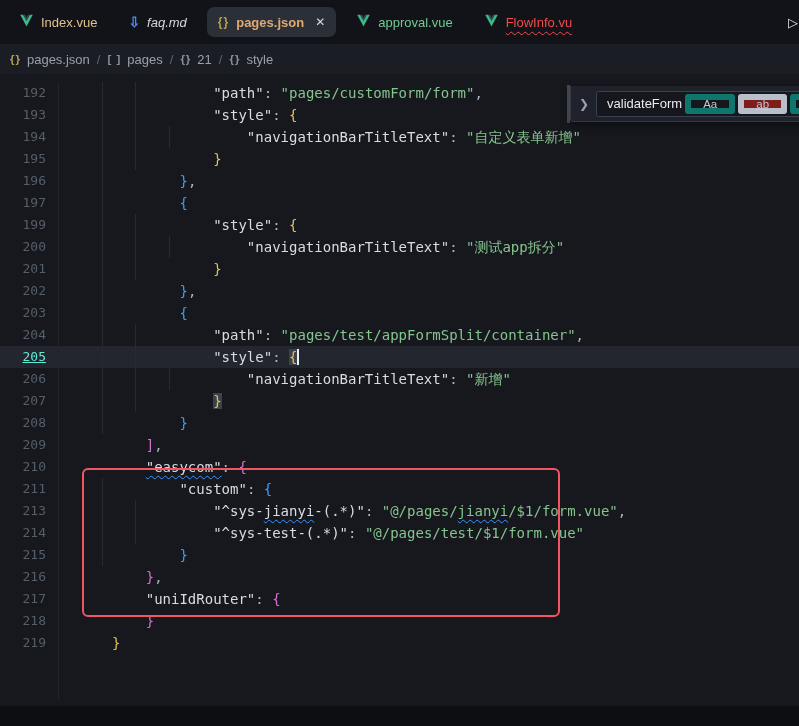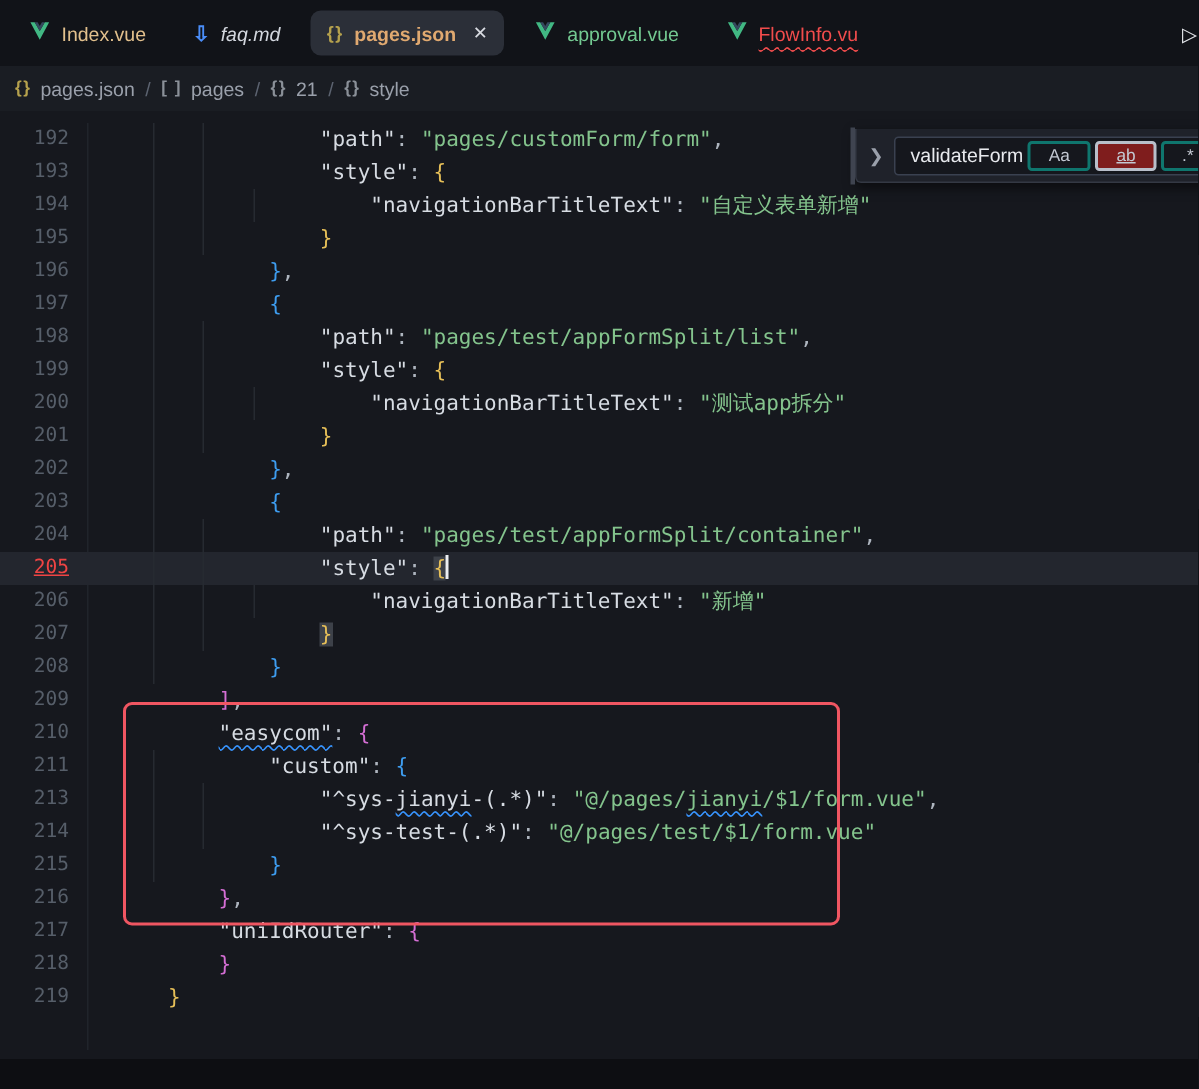--- a/index.html
+++ b/index.html
@@ -87,7 +87,7 @@
   .fbtn {
     flex:none; min-width:22px; height:20px; border-radius:3px; color:#c3c8d2;
     font-size:11.5px; display:flex; align-items:center; justify-content:center;
-    margin-left:3px; border:2px solid #0f766e; cursor:pointer; padding:0 12px;
+    margin-left:3px; border:6px solid #0f766e; cursor:pointer; padding:0 12px;
   }
   .fbtn.on { border-color:#b9bfca; background:#7f1d1d; }
   .fbtn .uln { text-decoration:underline; }

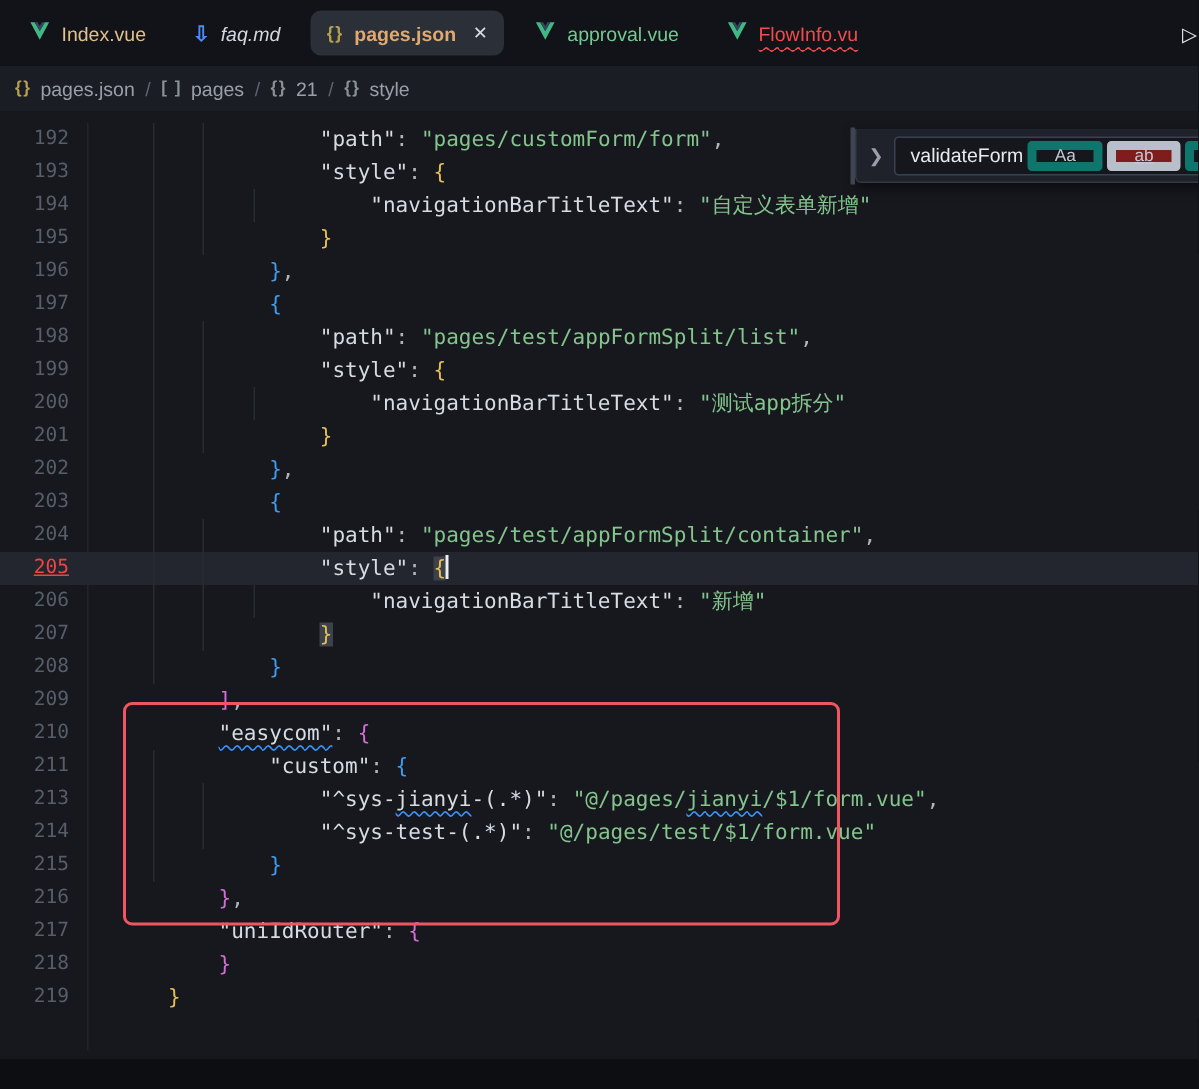--- a/index.html
+++ b/index.html
@@ -163,7 +163,6 @@
         <div class="crow"><div class="ig" style="left: 101.72px;"></div><div class="ig" style="left: 135.44px;"></div><span class="ln">195</span><span class="ctext">            <span class="ty">}</span></span></div>
         <div class="crow"><div class="ig" style="left: 101.72px;"></div><span class="ln">196</span><span class="ctext">        <span class="tb">}</span><span class="tp">,</span></span></div>
         <div class="crow"><div class="ig" style="left: 101.72px;"></div><span class="ln">197</span><span class="ctext">        <span class="tb">{</span></span></div>
-        <div class="crow"><div class="ig" style="left: 101.72px;"></div><div class="ig" style="left: 135.44px;"></div><span class="ln">198</span><span class="ctext">            <span class="tk">"path"</span><span class="tp">: </span><span class="ts">"pages/test/appFormSplit/list"</span><span class="tp">,</span></span></div>
         <div class="crow"><div class="ig" style="left: 101.72px;"></div><div class="ig" style="left: 135.44px;"></div><span class="ln">199</span><span class="ctext">            <span class="tk">"style"</span><span class="tp">: </span><span class="ty">{</span></span></div>
         <div class="crow"><div class="ig" style="left: 101.72px;"></div><div class="ig" style="left: 135.44px;"></div><div class="ig" style="left: 169.16px;"></div><span class="ln">200</span><span class="ctext">                <span class="tk">"navigationBarTitleText"</span><span class="tp">: </span><span class="ts">"测试app拆分"</span></span></div>
         <div class="crow"><div class="ig" style="left: 101.72px;"></div><div class="ig" style="left: 135.44px;"></div><span class="ln">201</span><span class="ctext">            <span class="ty">}</span></span></div>

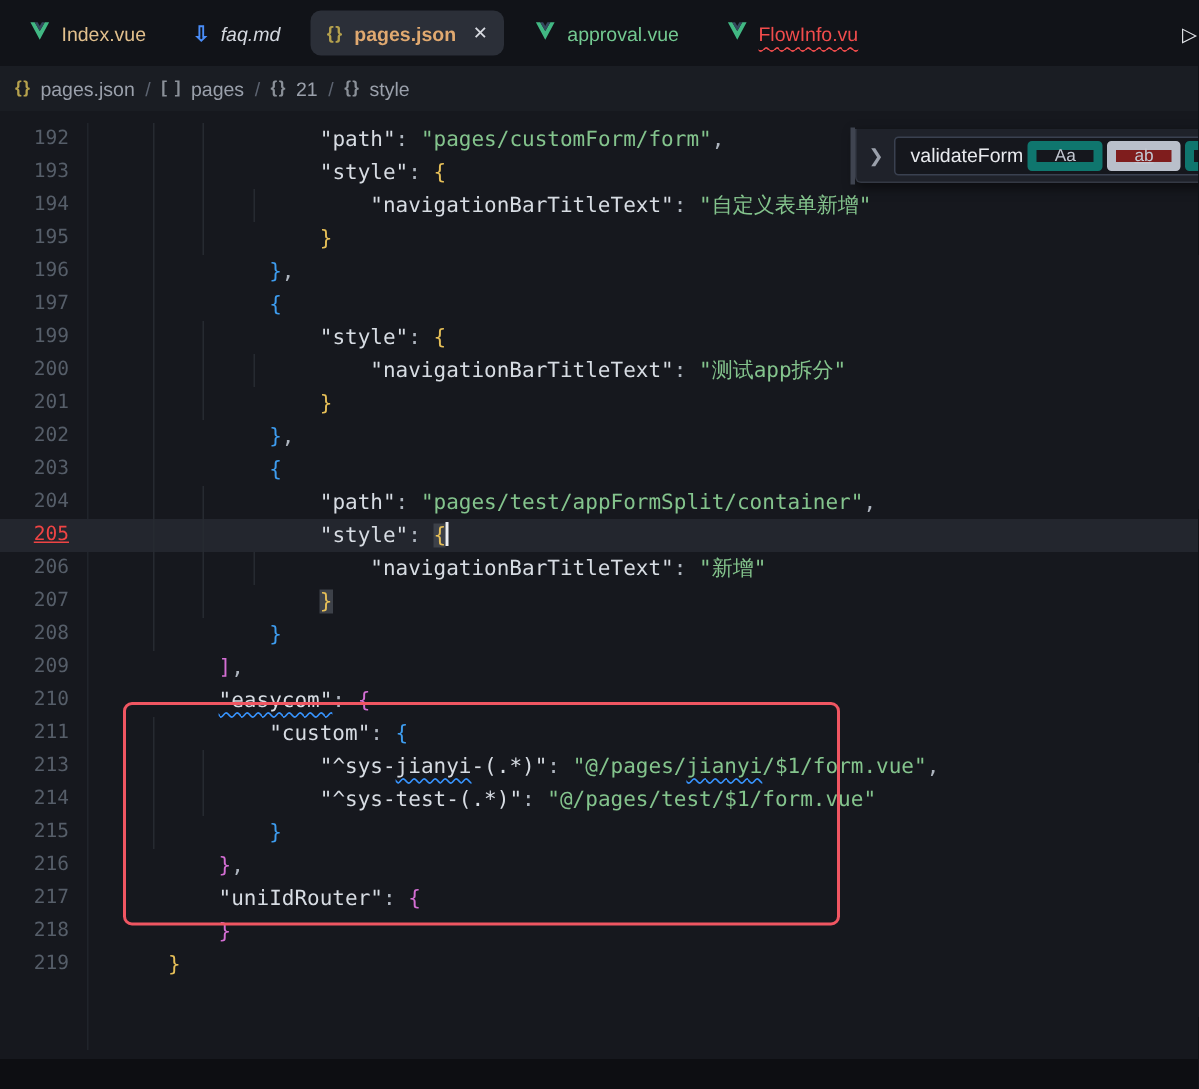--- a/index.html
+++ b/index.html
@@ -51,7 +51,7 @@
   }
   .crow.cur-line { background:#23262e; }
   .ln { flex:none; width:46px; text-align:right; color:#565e69; font-size:13px; }
-  .crow.cur-line .ln { color:#ef4444;text-decoration:underline; }
+  .crow.cur-line .ln { color:#5eead4;text-decoration:underline; }
   .ctext { margin-left:22px; }
   .tk  { color:#d7dce3; }
   .tp  { color:#aeb5bf; }

